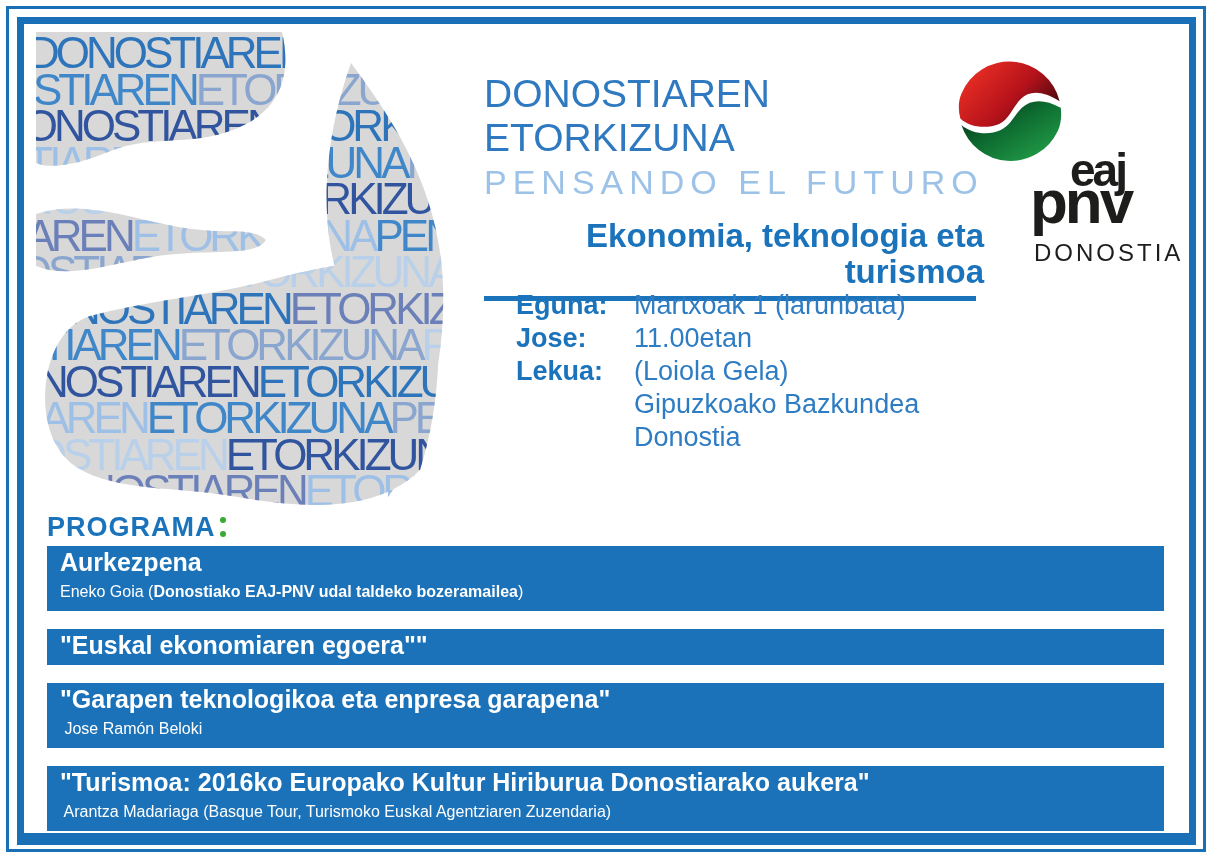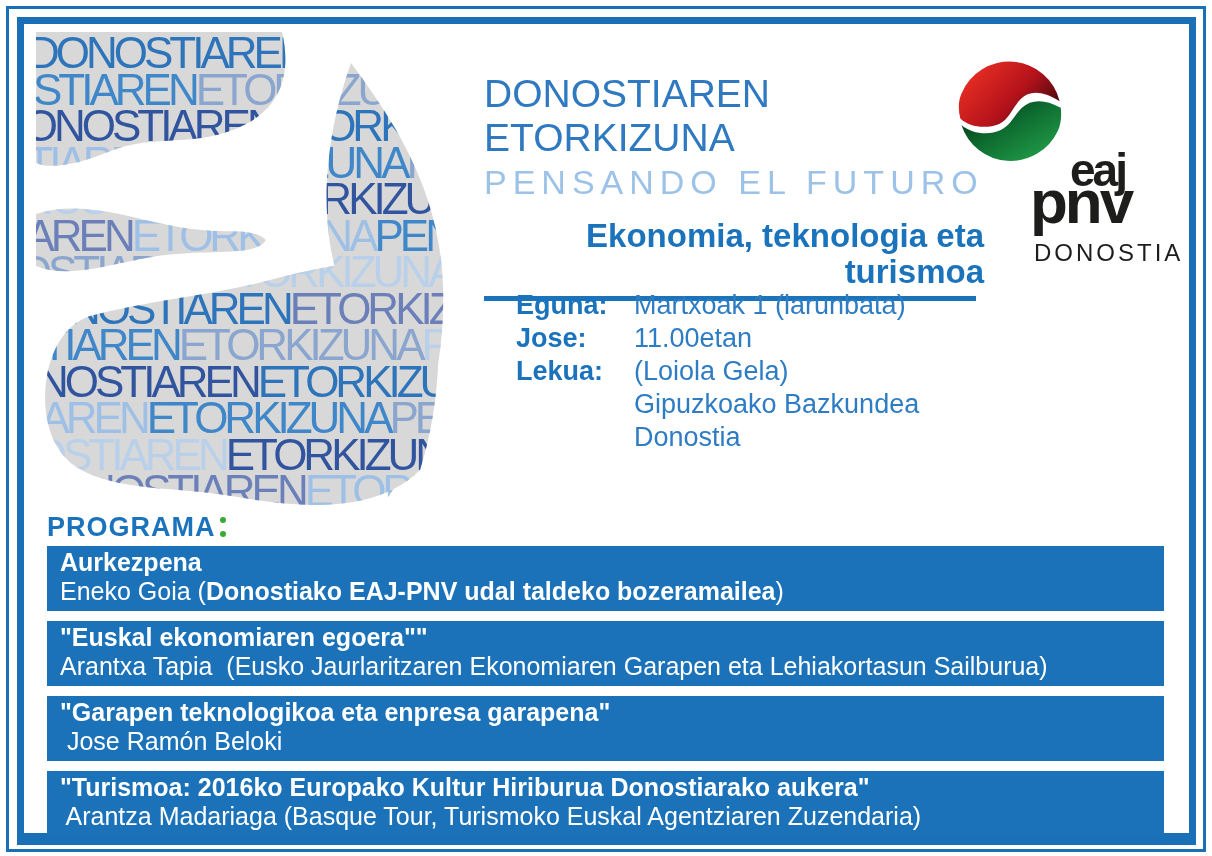--- a/index.html
+++ b/index.html
@@ -39,7 +39,7 @@
   .programa-colon{display:inline-flex;flex-direction:column;gap:8px;margin-left:4px;margin-top:-2px;}
   .programa-colon i{width:6px;height:6px;border-radius:50%;background:var(--green,#3aaa35);}
   .bars{position:absolute;left:47px;top:546px;width:1117px;}
-  .bar{background:var(--bar-blue,#1b72b8);color:#fff;margin-bottom:10px;
+  .bar{background:var(--bar-blue,#1b72b8);color:#fff;margin-bottom:18px;
        padding:2px 10px 5px 13px;}
   .bar-line1{font-size:25px;line-height:29px;font-weight:bold;white-space:pre;}
   .bar-line2{font-size:25px;line-height:29px;white-space:pre;}

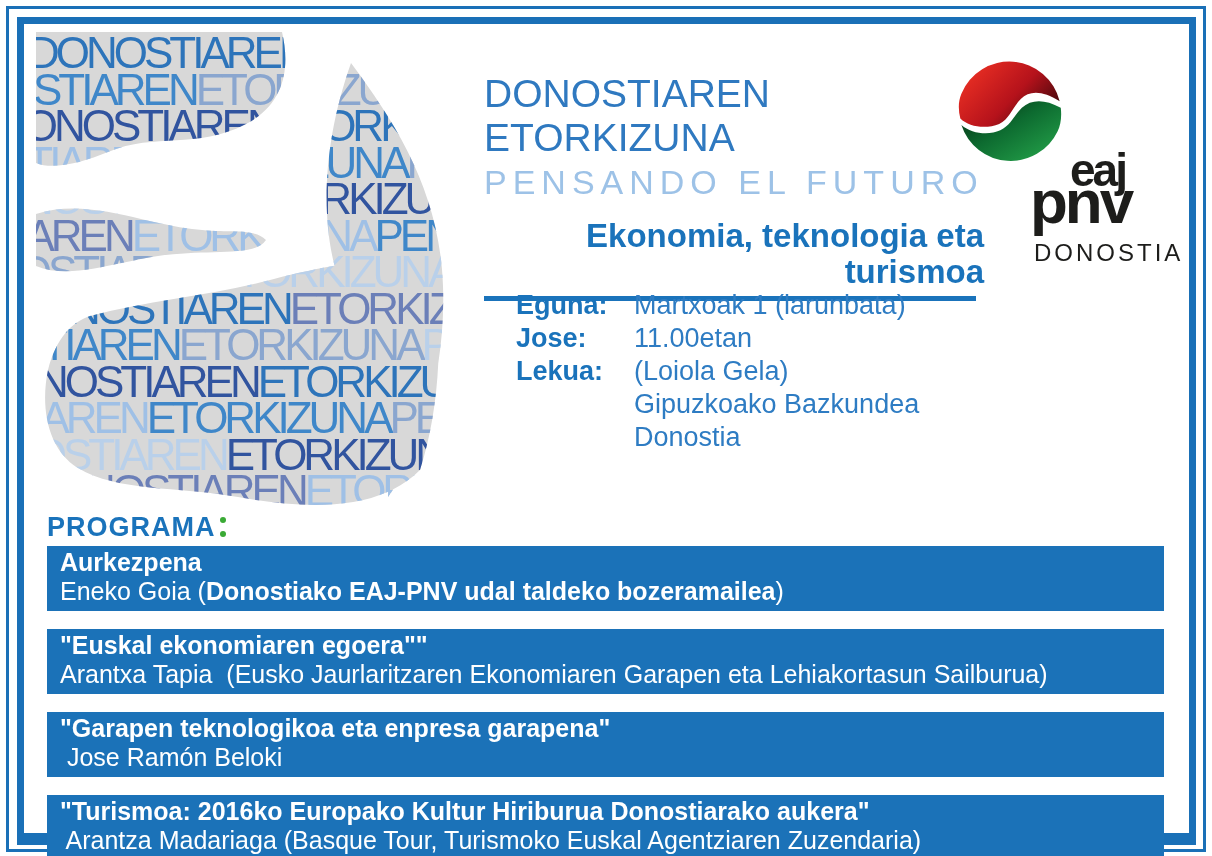--- a/index.html
+++ b/index.html
@@ -42,7 +42,7 @@
   .bar{background:var(--bar-blue,#1b72b8);color:#fff;margin-bottom:18px;
        padding:2px 10px 5px 13px;}
   .bar-line1{font-size:25px;line-height:29px;font-weight:bold;white-space:pre;}
-  .bar-line2{font-size:25px;line-height:29px;white-space:pre;}
+  .bar-line2{font-size:16px;line-height:29px;white-space:pre;}
 </style>
 </head>
 <body>

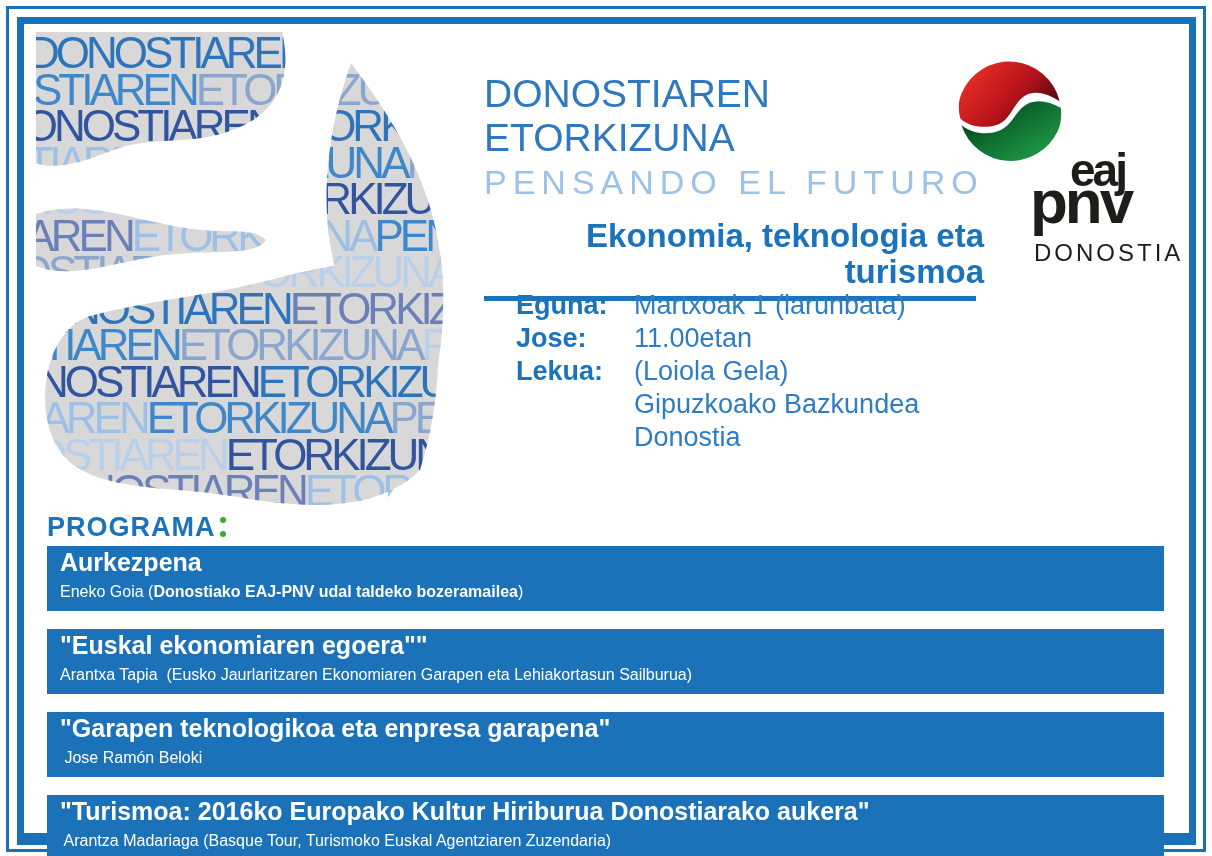--- a/index.html
+++ b/index.html
@@ -144,7 +144,6 @@
     </div>
     <div class="bar">
       <div class="bar-line1">"Euskal ekonomiaren egoera""</div>
-      <div class="bar-line2"><span>Arantxa Tapia  (Eusko Jaurlaritzaren Ekonomiaren Garapen eta Lehiakortasun Sailburua)</span></div>
     </div>
     <div class="bar">
       <div class="bar-line1">"Garapen teknologikoa eta enpresa garapena"</div>

